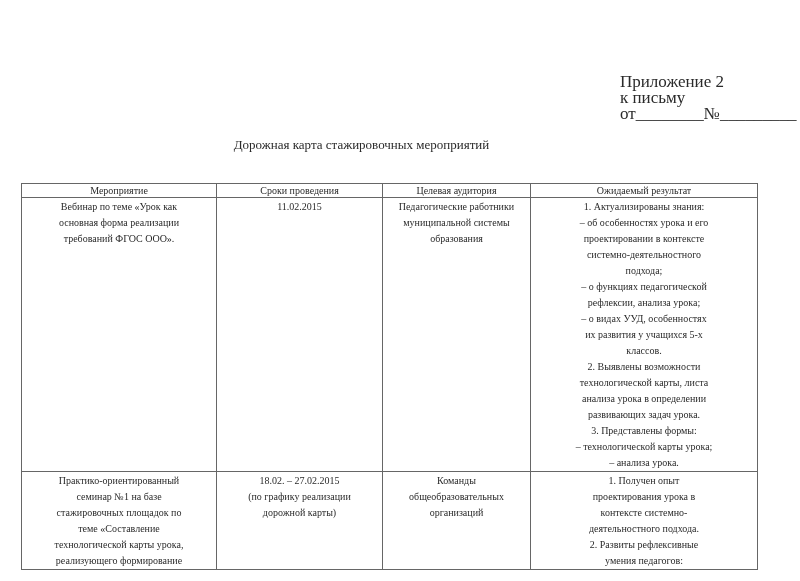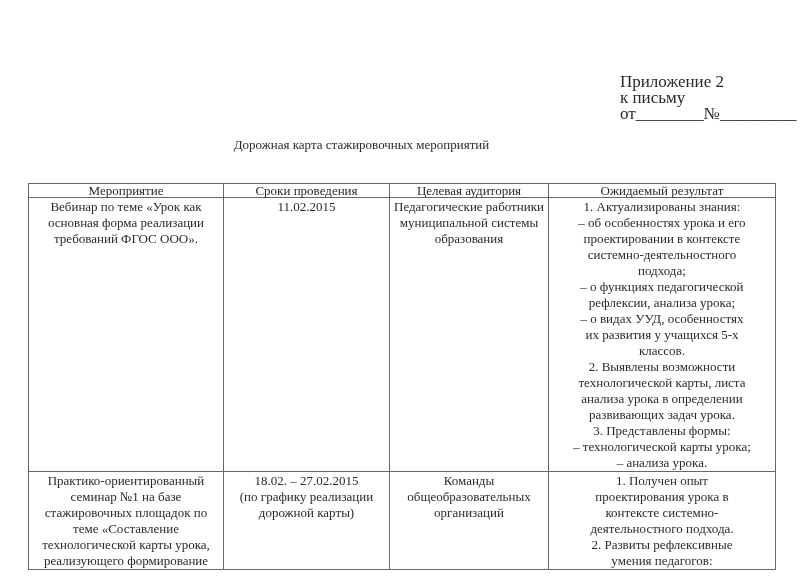--- a/index.html
+++ b/index.html
@@ -16,8 +16,8 @@
     font-size: 13px; line-height: 16px;
   }
   table.roadmap {
-    position: absolute; left: 28px; top: 183px; border-collapse: collapse;
-    font-size: 13px; line-height: 16px;
+    position: absolute; left: 21px; top: 183px; border-collapse: collapse;
+    font-size: 10px; line-height: 16px;
   }
   table.roadmap th, table.roadmap td {
     border: 1px solid #666; vertical-align: top; padding: 0 4px; font-weight: normal; text-align: center;

